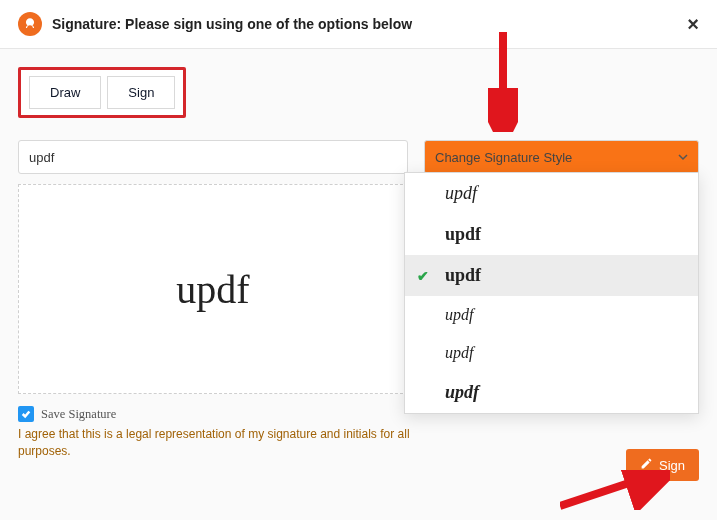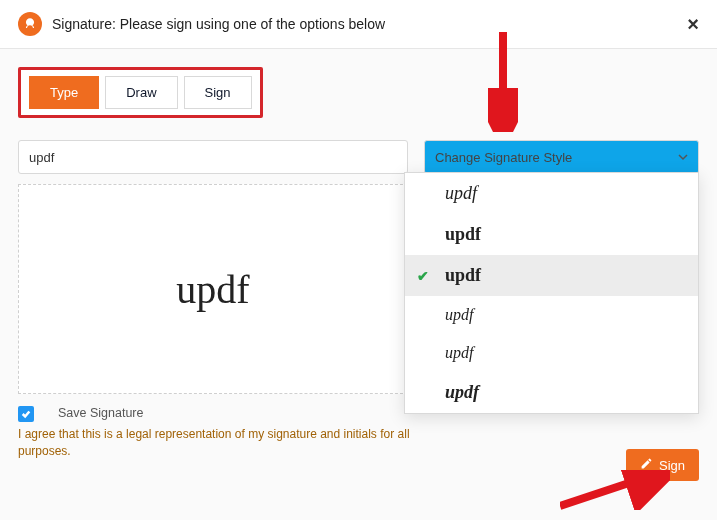--- a/index.html
+++ b/index.html
@@ -28,7 +28,7 @@
     flex-shrink: 0;
   }
   .logo svg { width: 14px; height: 14px; fill: #fff; }
-  .title { font-weight: 400; color: #222; font-size: 14px; }
+  .title { font-weight: 700; color: #222; font-size: 14px; }
   .close {
     margin-left: auto;
     font-size: 20px;

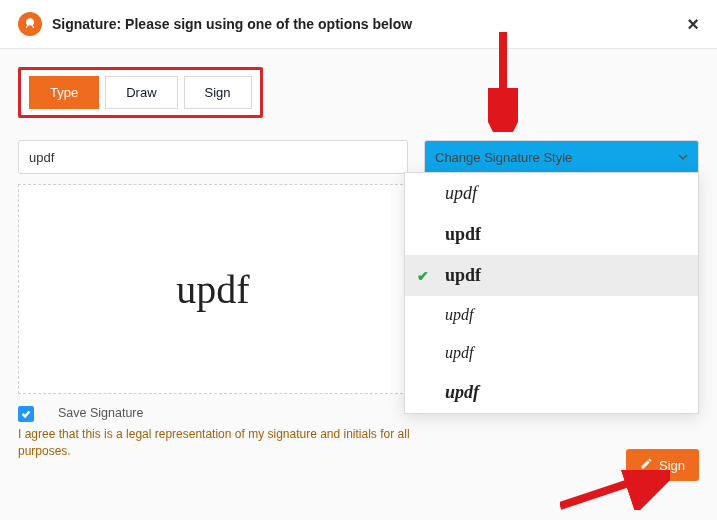--- a/index.html
+++ b/index.html
@@ -182,7 +182,6 @@
 
   
   <div class="tab-wrap">
-    <button class="tab active">Type</button>
     <button class="tab">Draw</button>
     <button class="tab">Sign</button>
   </div>

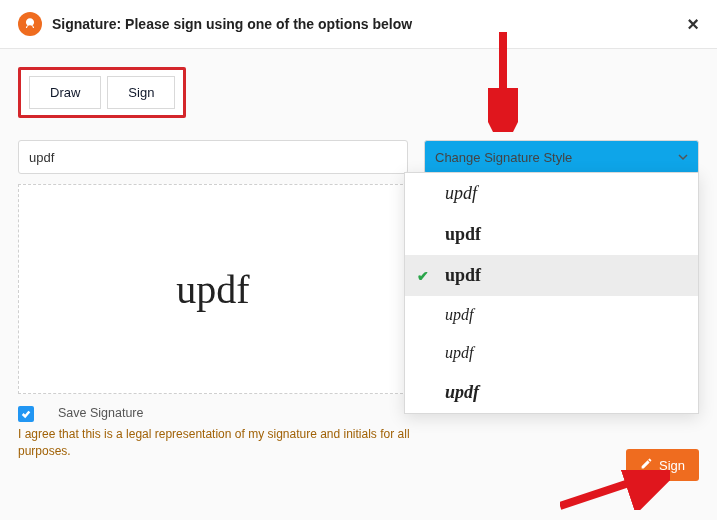--- a/index.html
+++ b/index.html
@@ -79,7 +79,7 @@
     width: 275px;
     border: 1px solid #d9d9d9;
     border-radius: 3px;
-    background: #0ea5e9;
+    background: #f97316;
     padding: 8px 10px;
     display: flex;
     align-items: center;

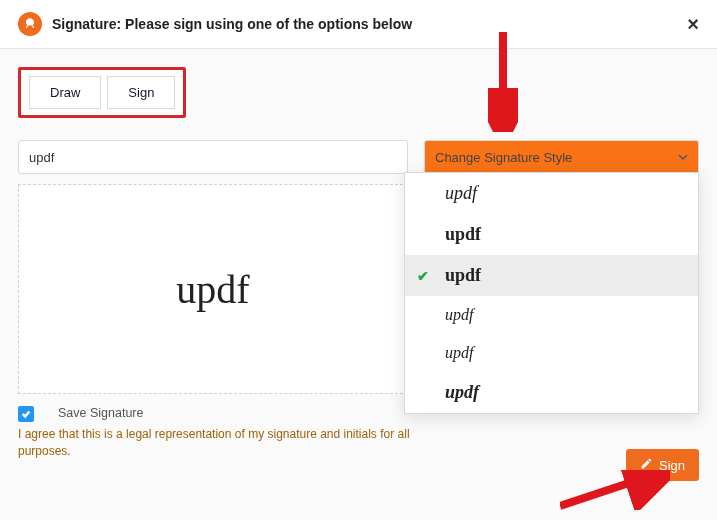--- a/index.html
+++ b/index.html
@@ -135,7 +135,7 @@
   .f4 { font-family: "Comic Sans MS", cursive; font-style: italic; font-size: 16px; }
   .f5 { font-family: Georgia, serif; font-style: italic; font-weight: 600; }
   .footer-area { margin-top: 12px; }
-  .save-row { display: flex; align-items: flex-start; gap: 24px; margin-bottom: 4px; }
+  .save-row { display: flex; align-items: flex-end; gap: 7px; margin-bottom: 4px; font-family: Liberation Serif, serif; }
   .chk {
     width: 16px; height: 16px;
     background: #2196f3;

